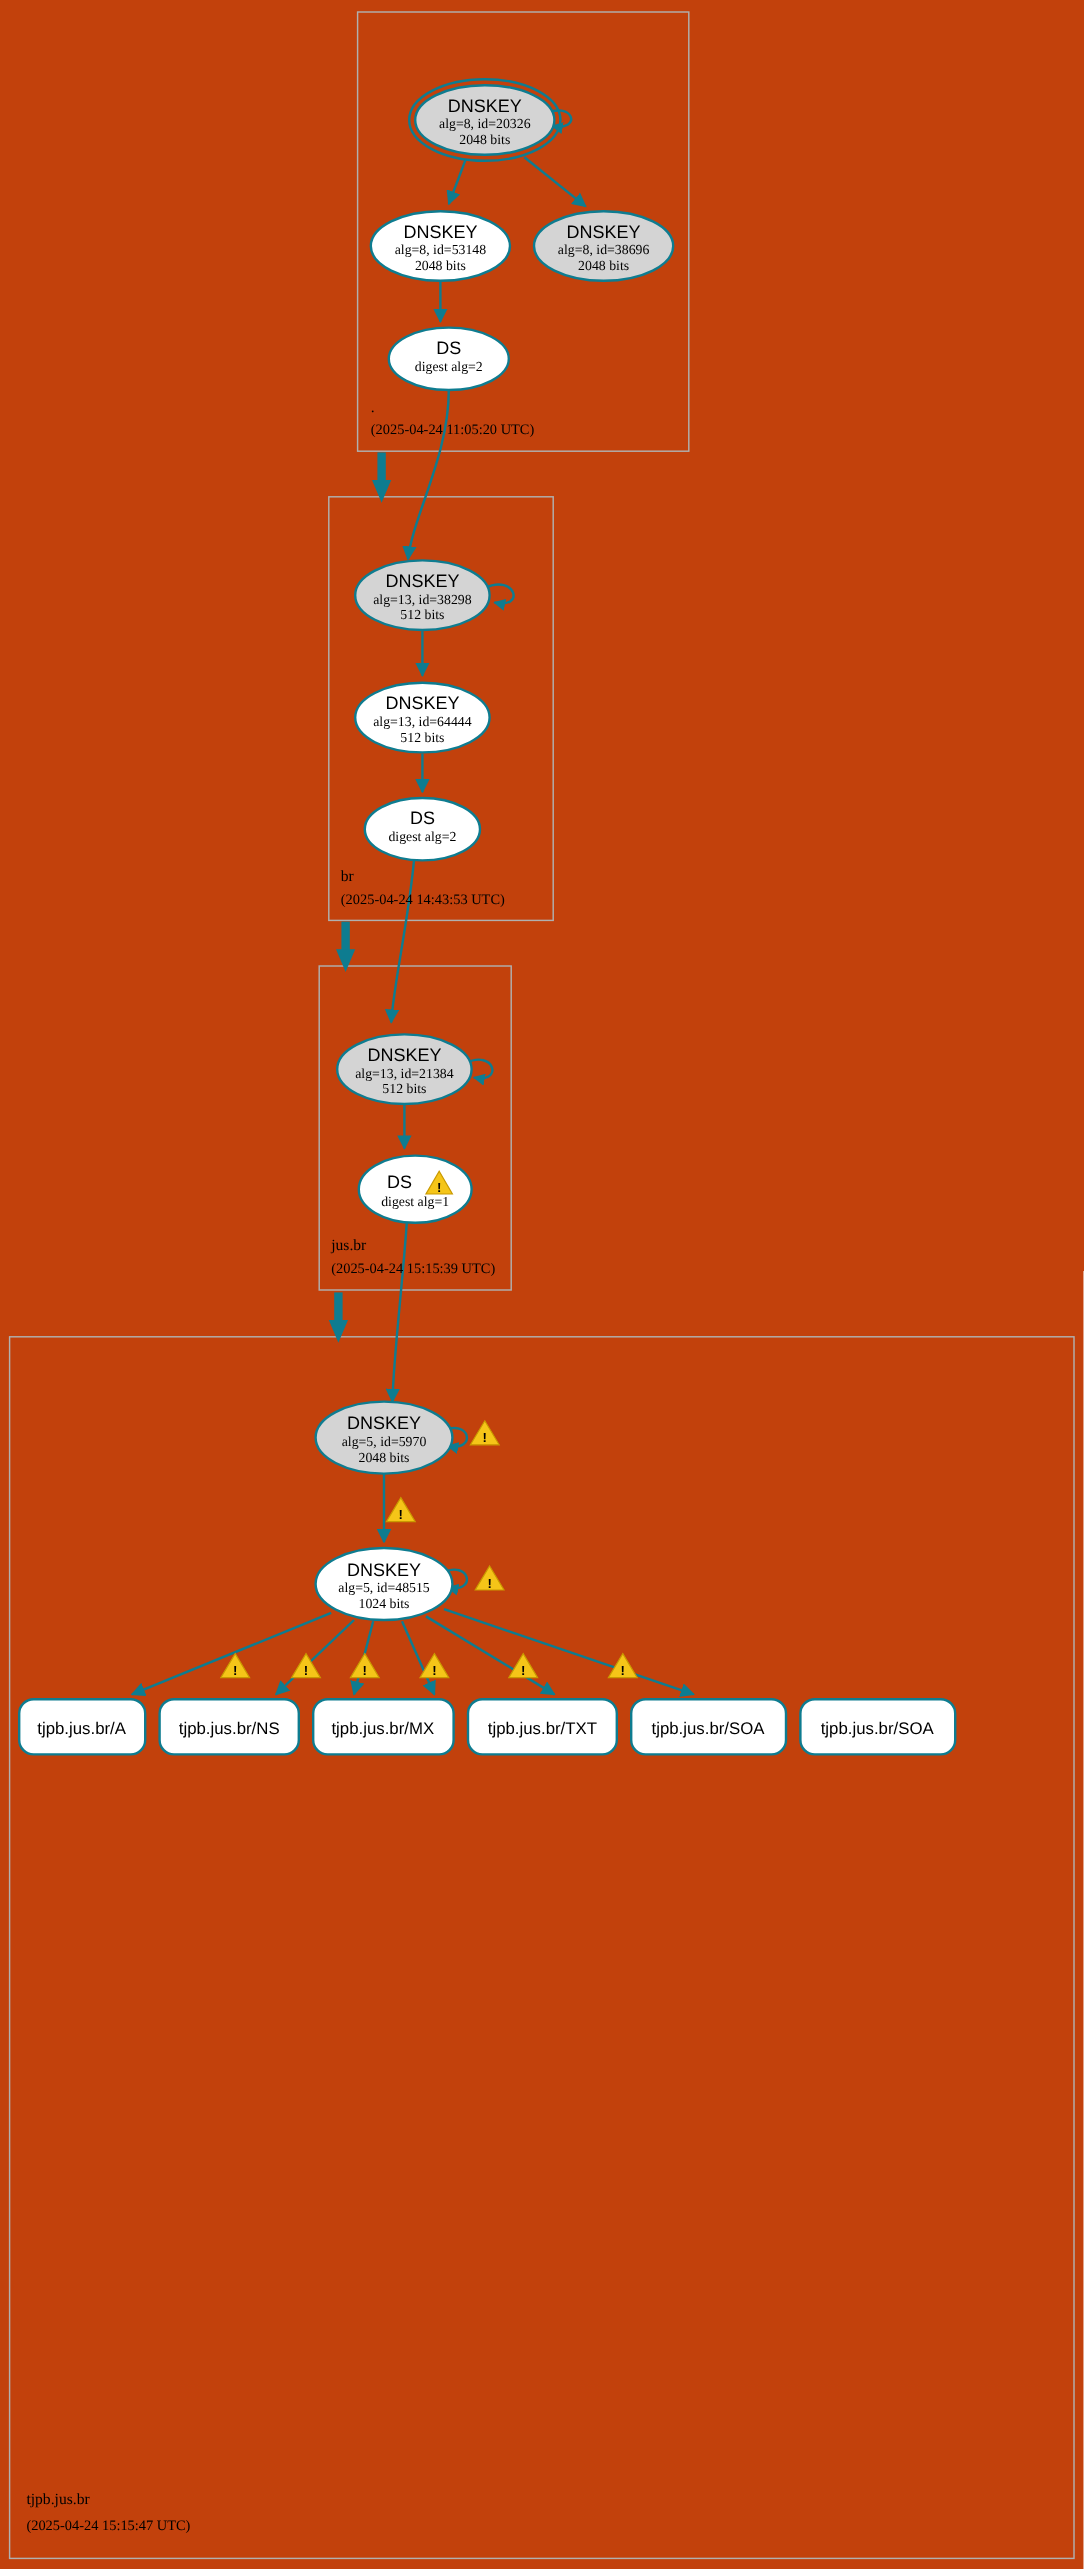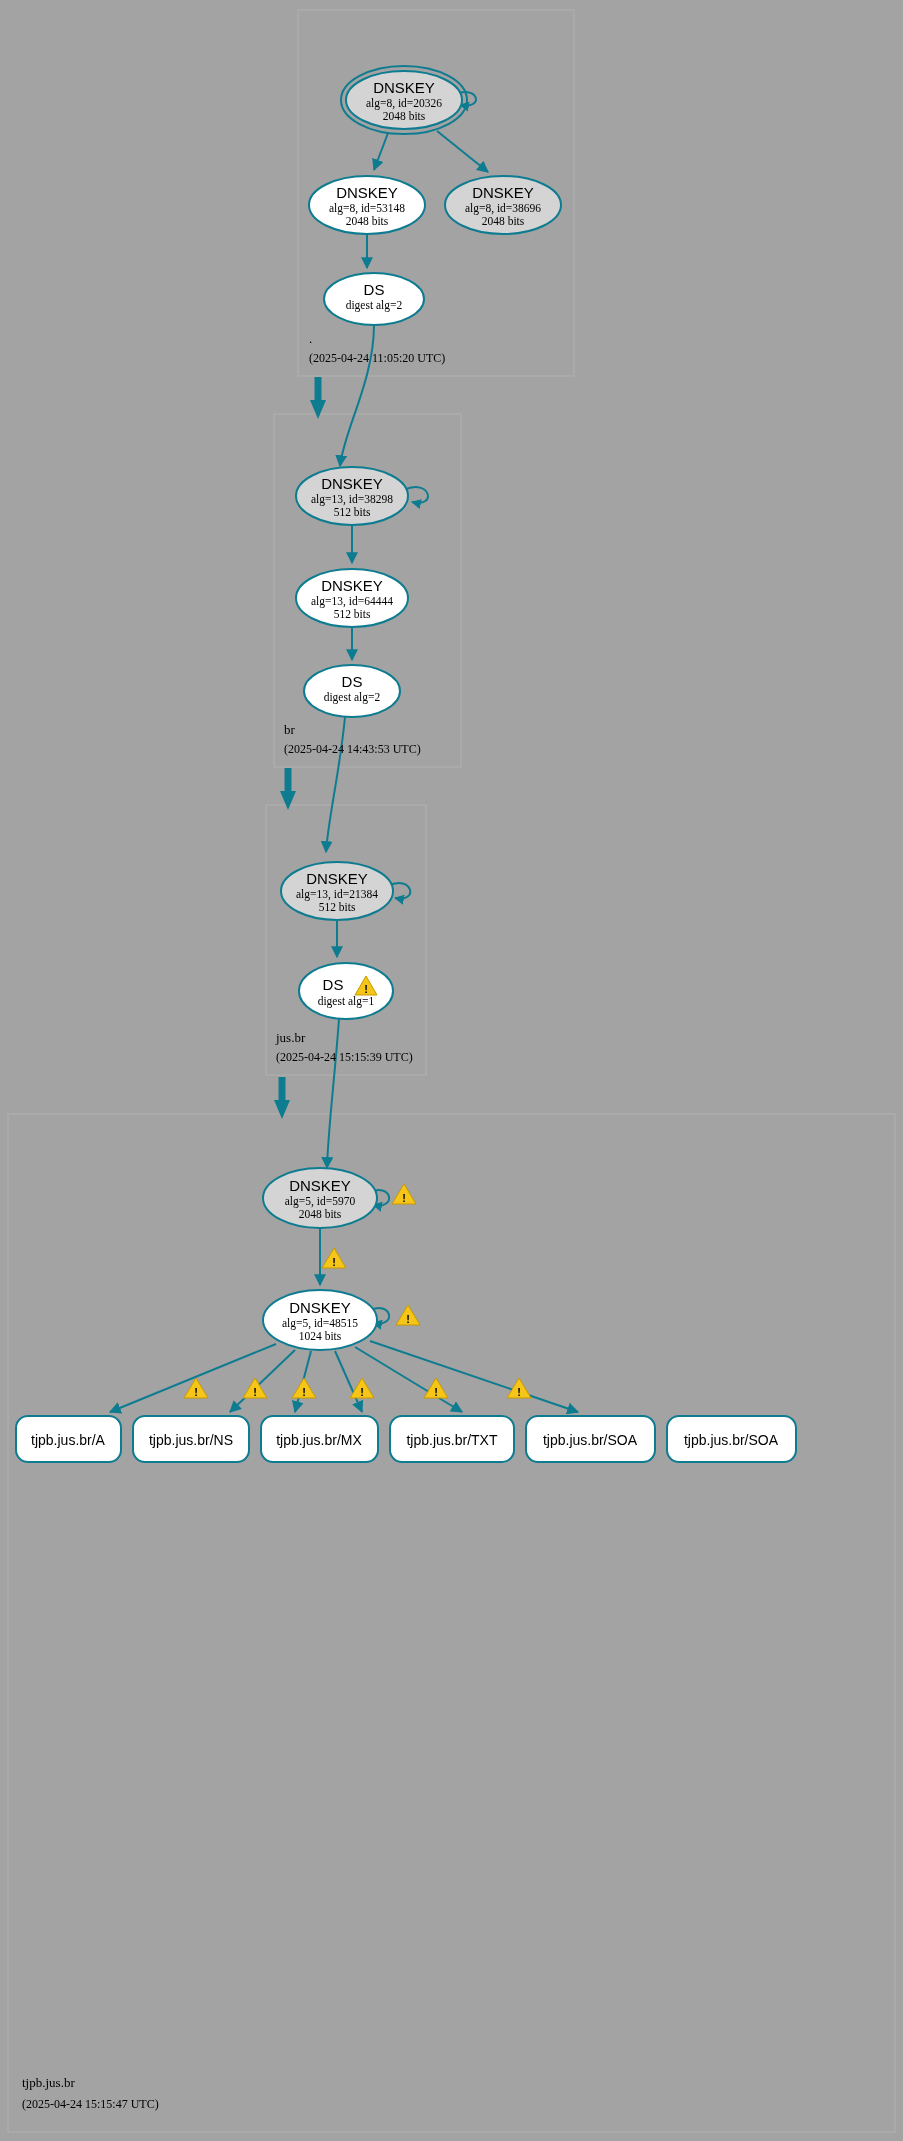--- a/index.html
+++ b/index.html
@@ -14,7 +14,7 @@
     position: relative;
     width: 903px;
     height: 2141px;
-    background: #a3a3a3;
+    background: #c2410c;
     overflow: hidden;
   }
   svg#graph {

